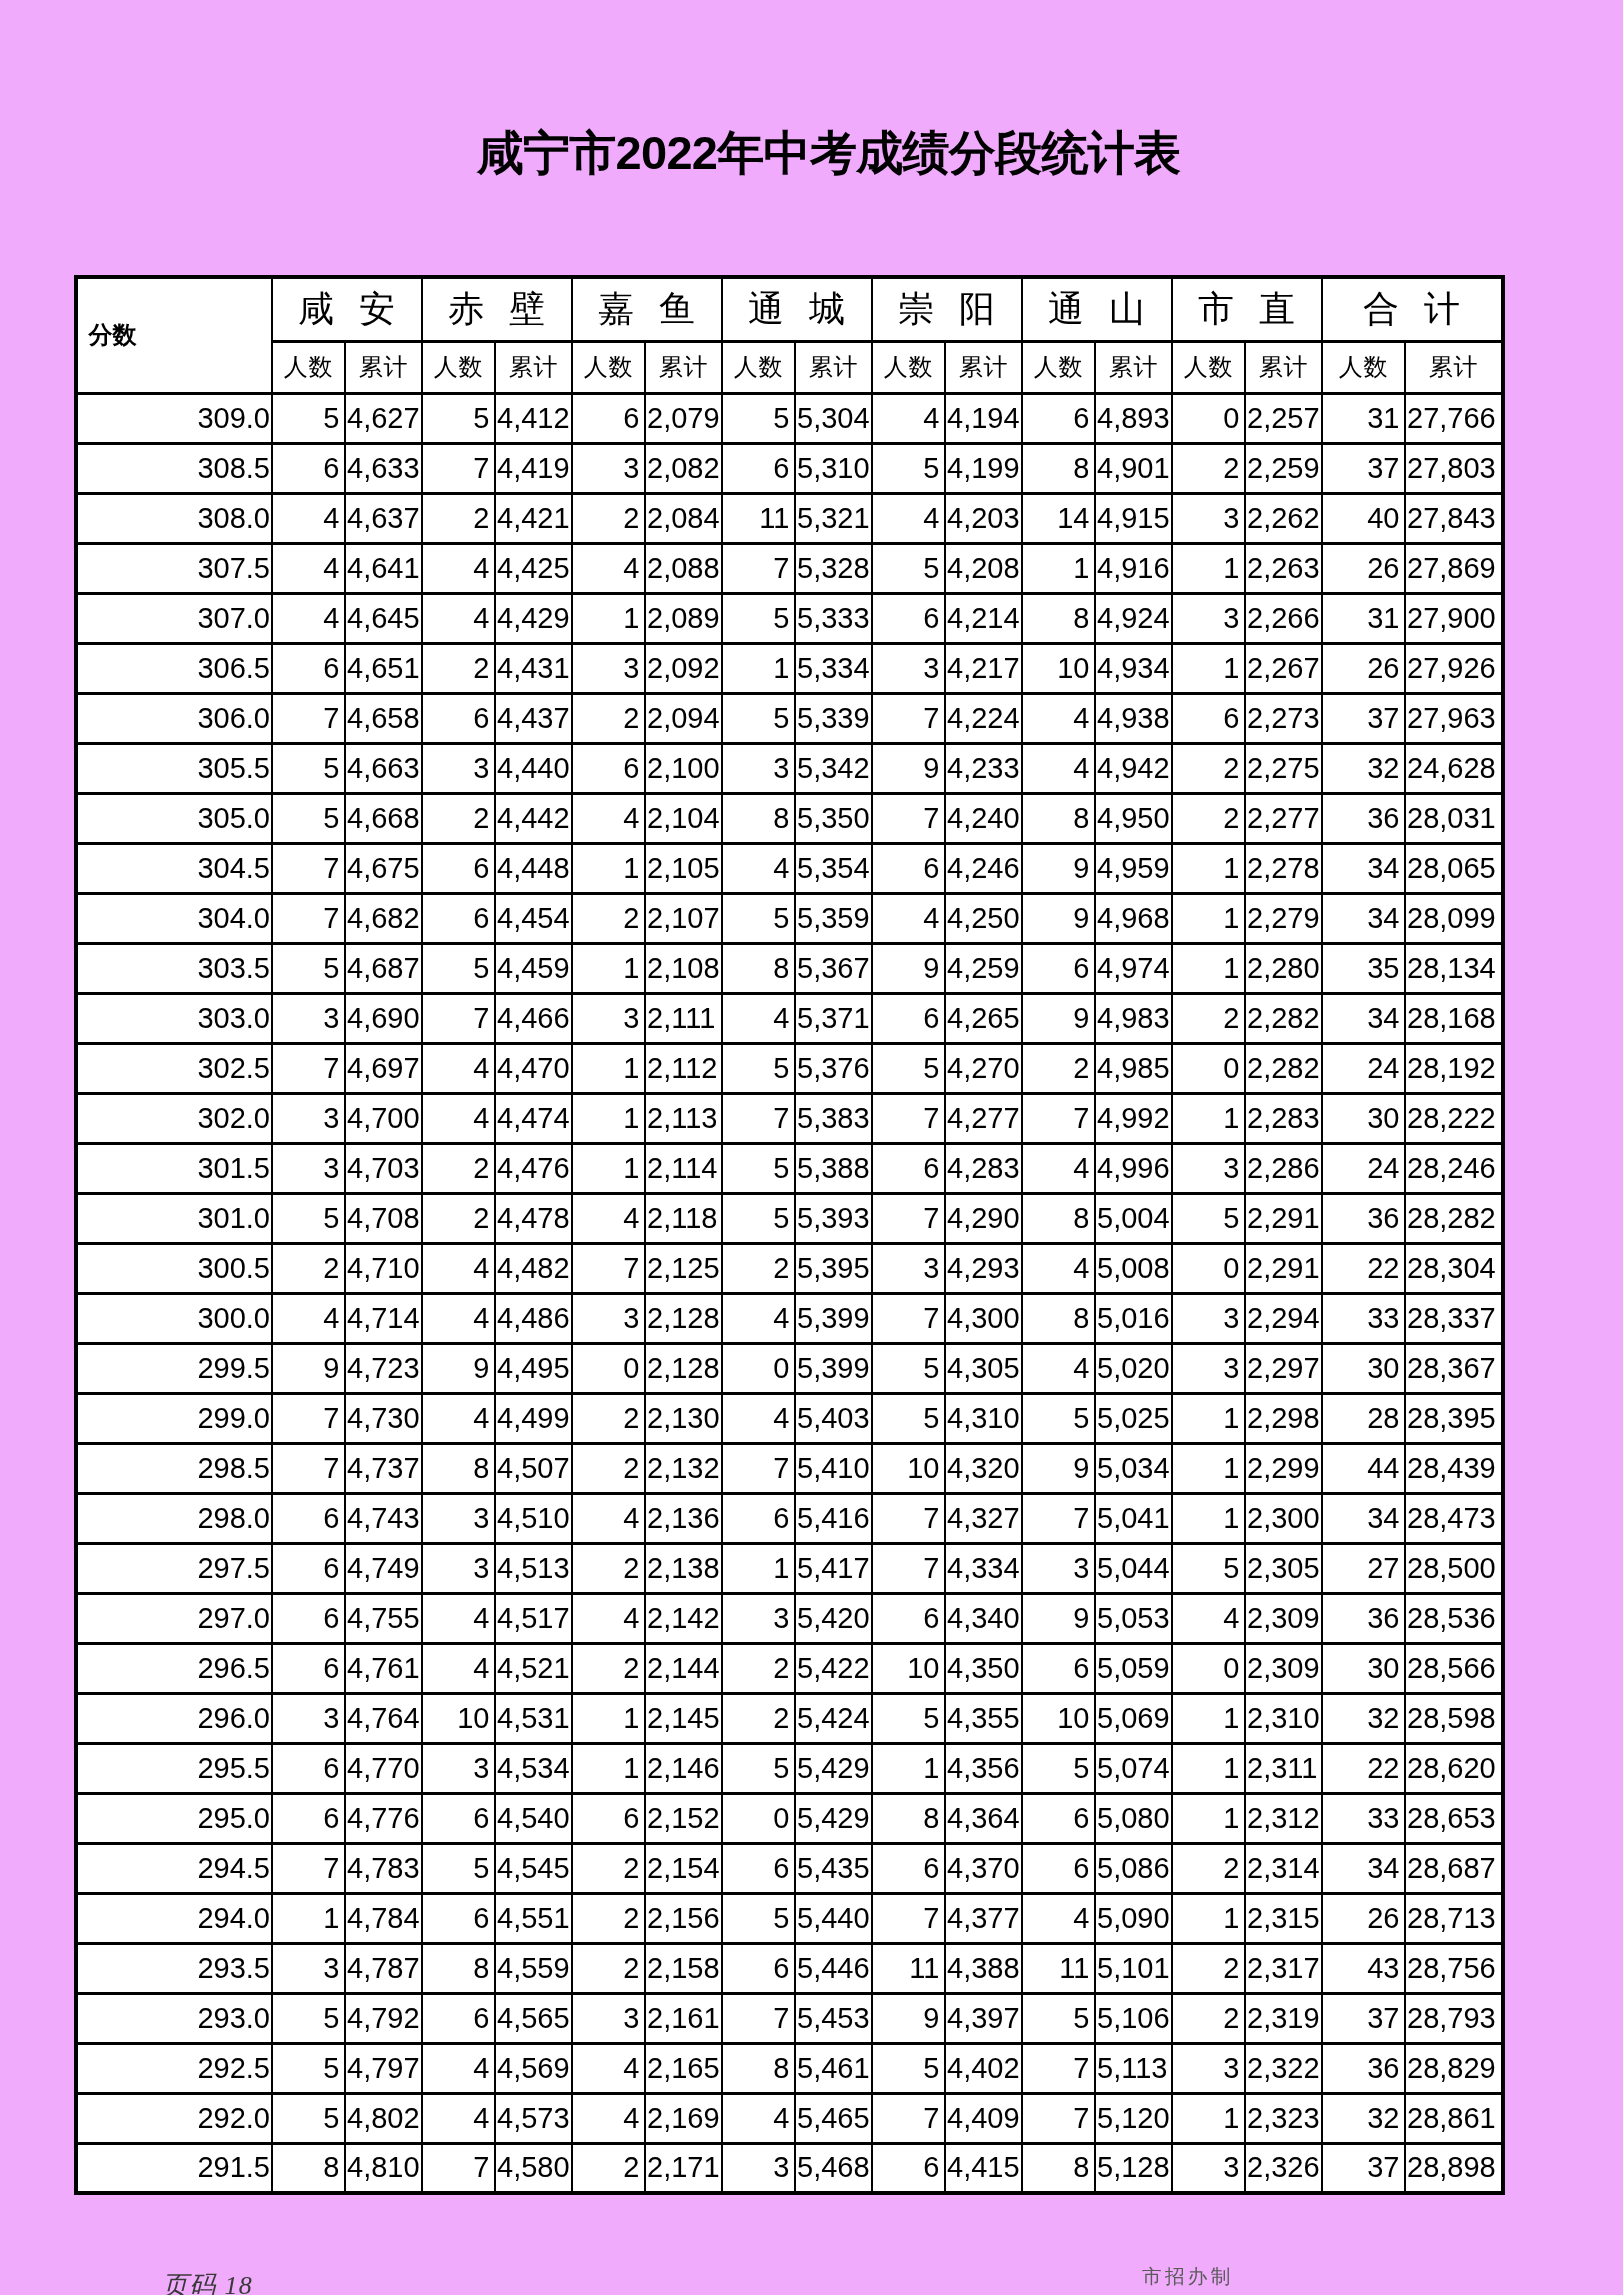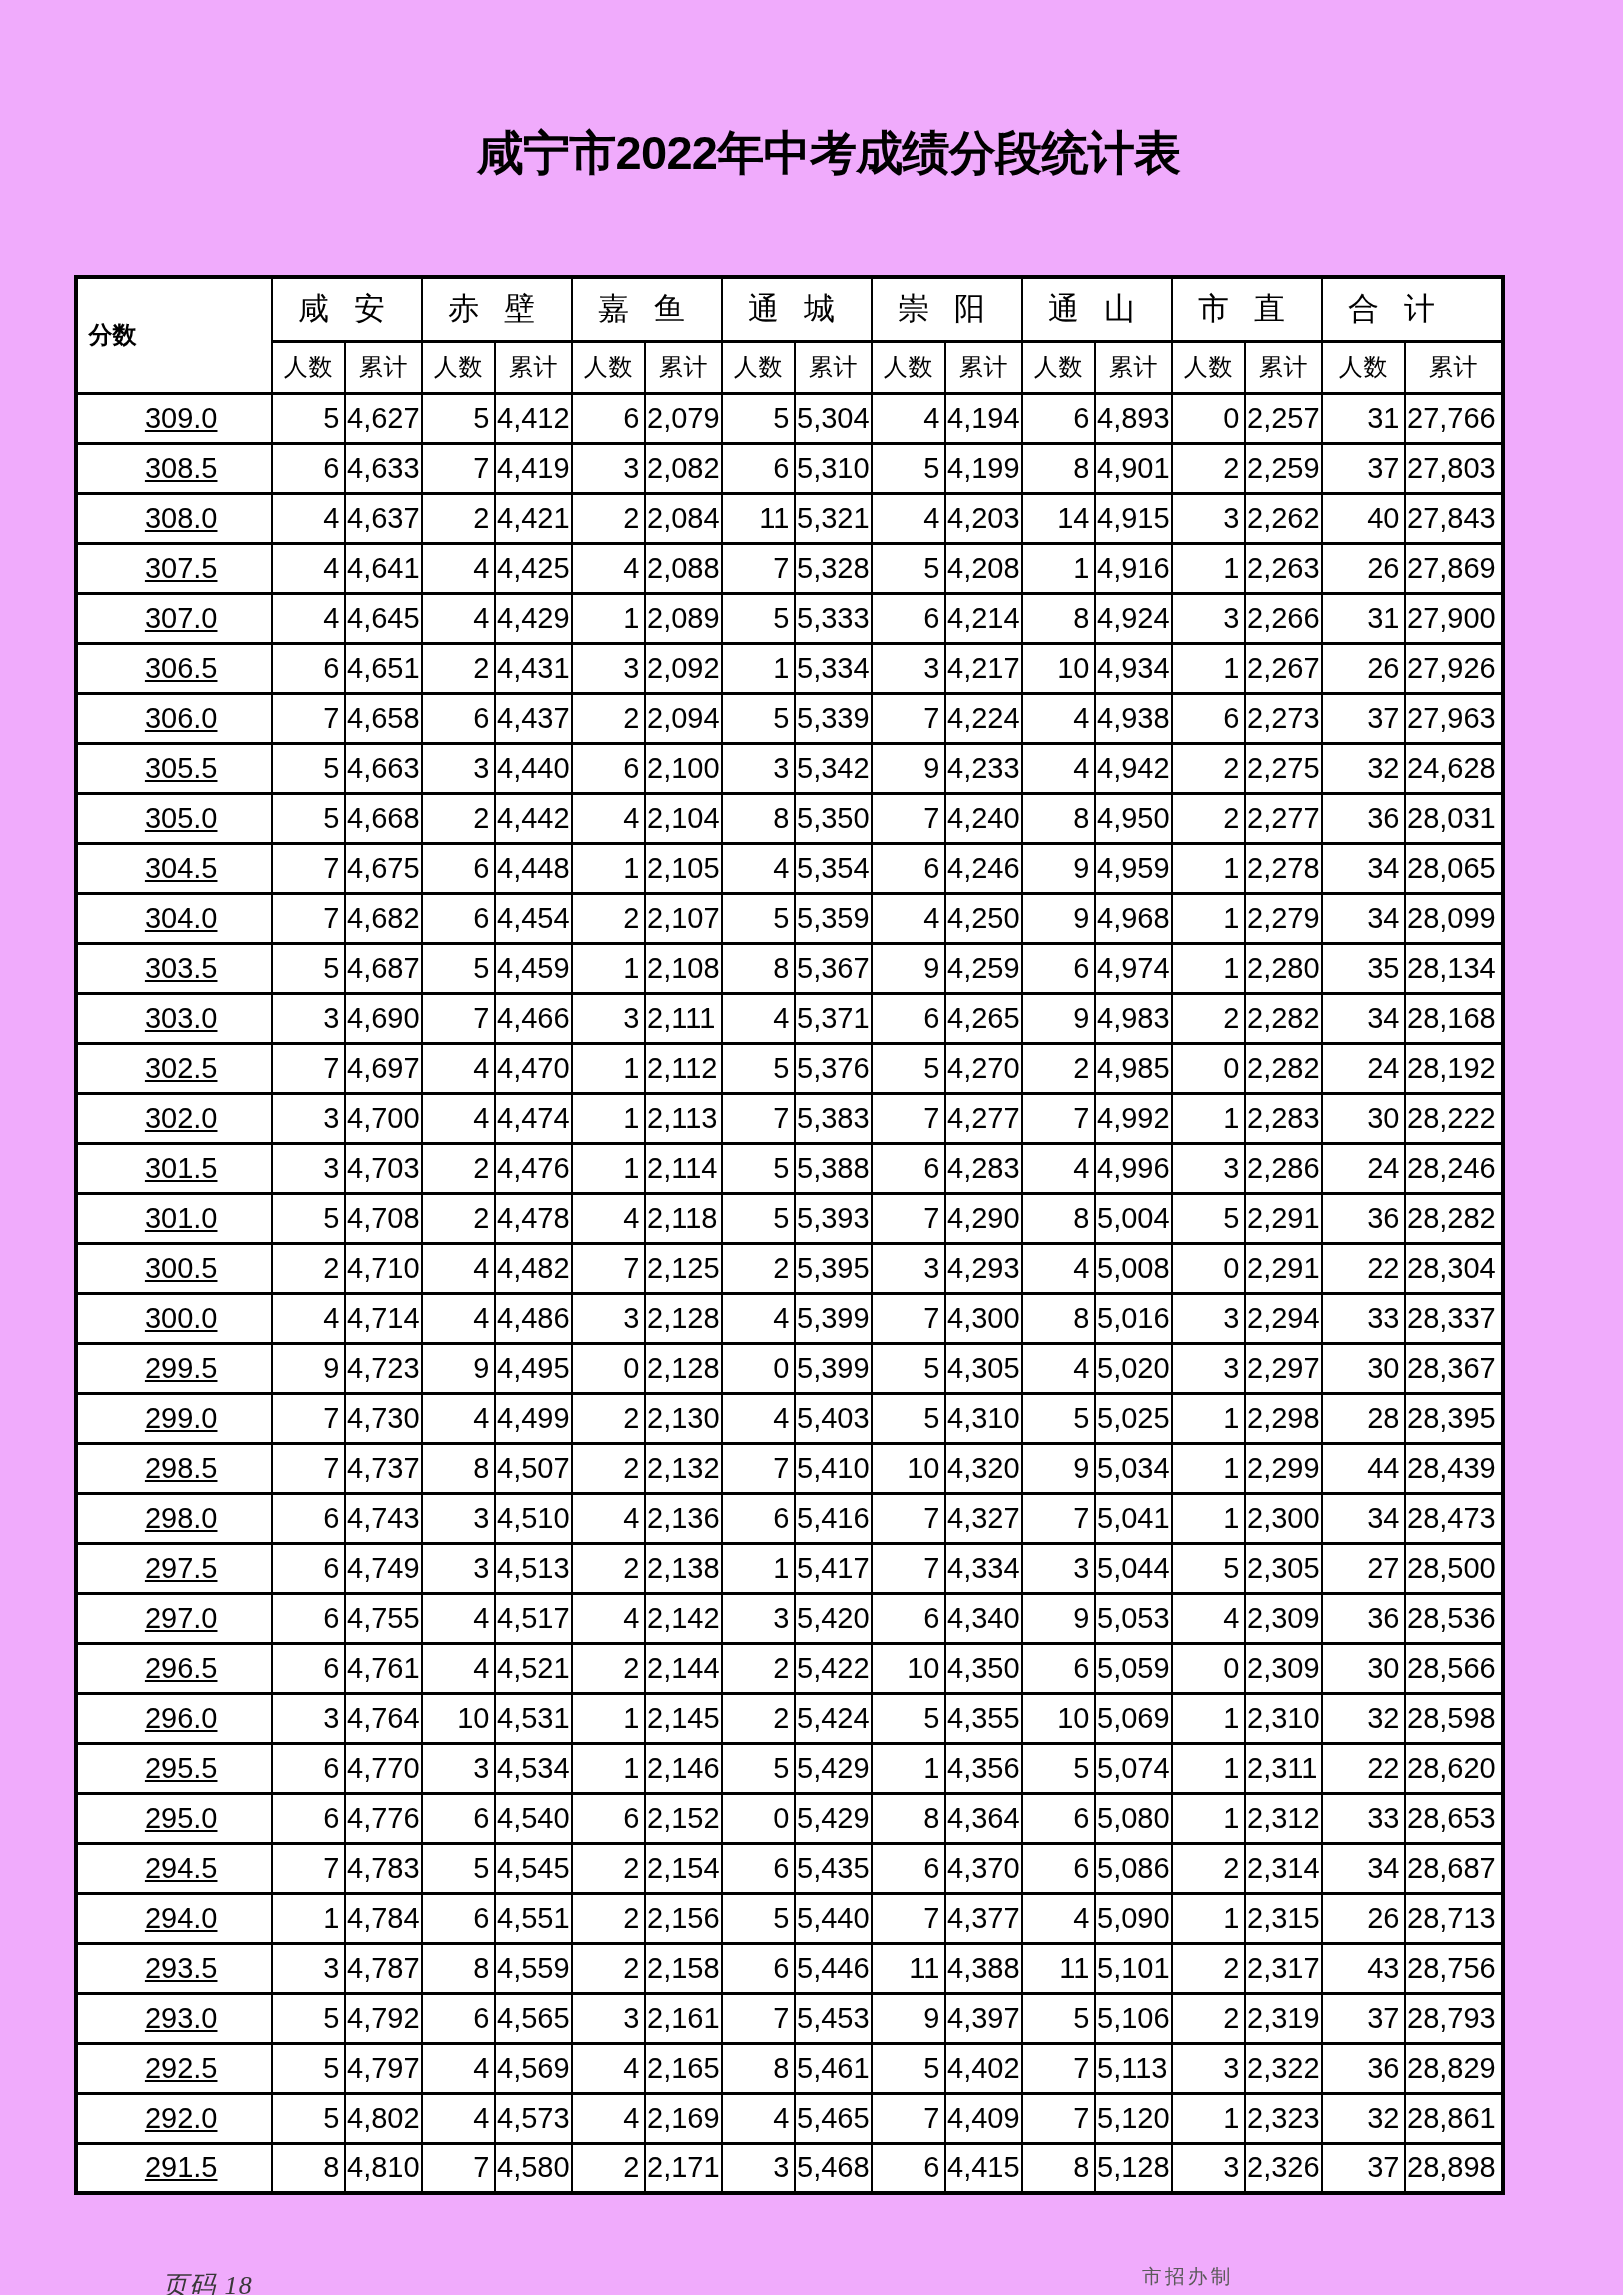--- a/index.html
+++ b/index.html
@@ -56,9 +56,9 @@
   }
   th.group-th {
     font-family: "Liberation Serif", serif;
-    font-size: 31px;
+    font-size: 36px;
     font-weight: 400;
-    text-align: left;
+    text-align: center;
     vertical-align: middle;
     letter-spacing: 25px;
     padding-left: 25px;

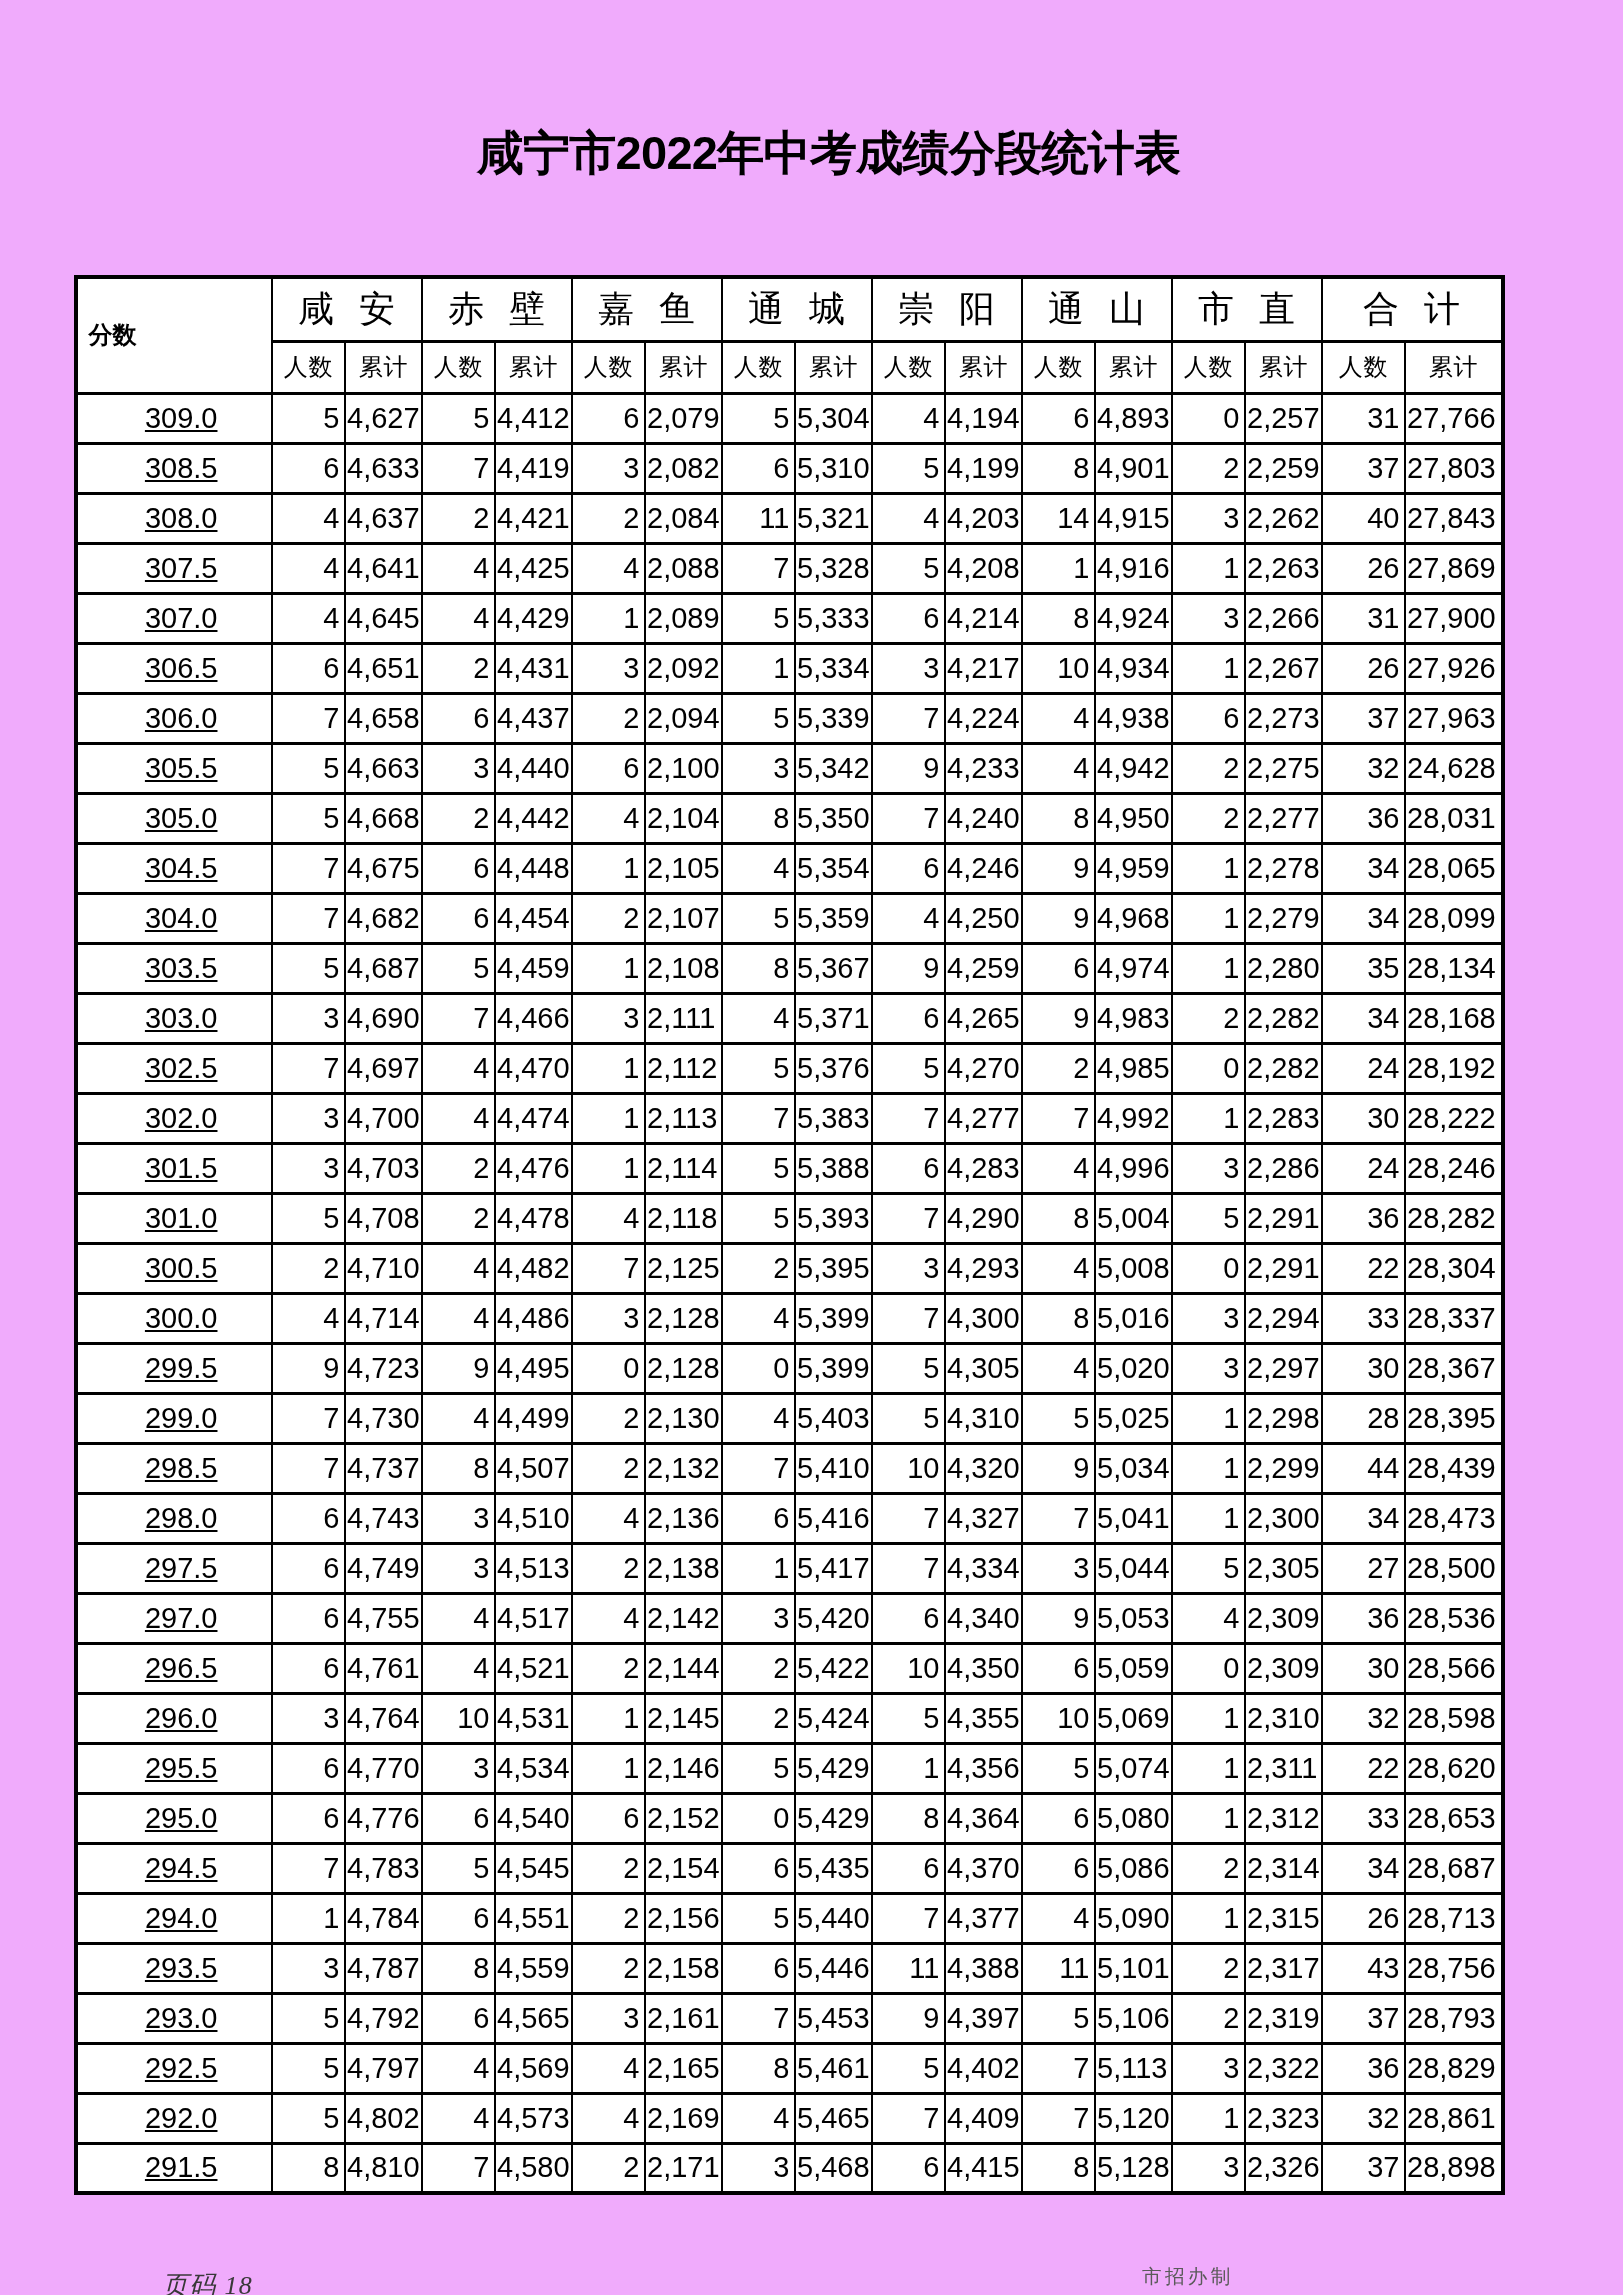--- a/index.html
+++ b/index.html
@@ -72,10 +72,9 @@
   }
   td.score-cell {
     font-size: 29px;
-    text-align: center;
+    text-align: right;
     padding-left: 14.4px;
     vertical-align: middle;
-    text-decoration: underline;
   }
   td.count-cell {
     font-size: 29px;

